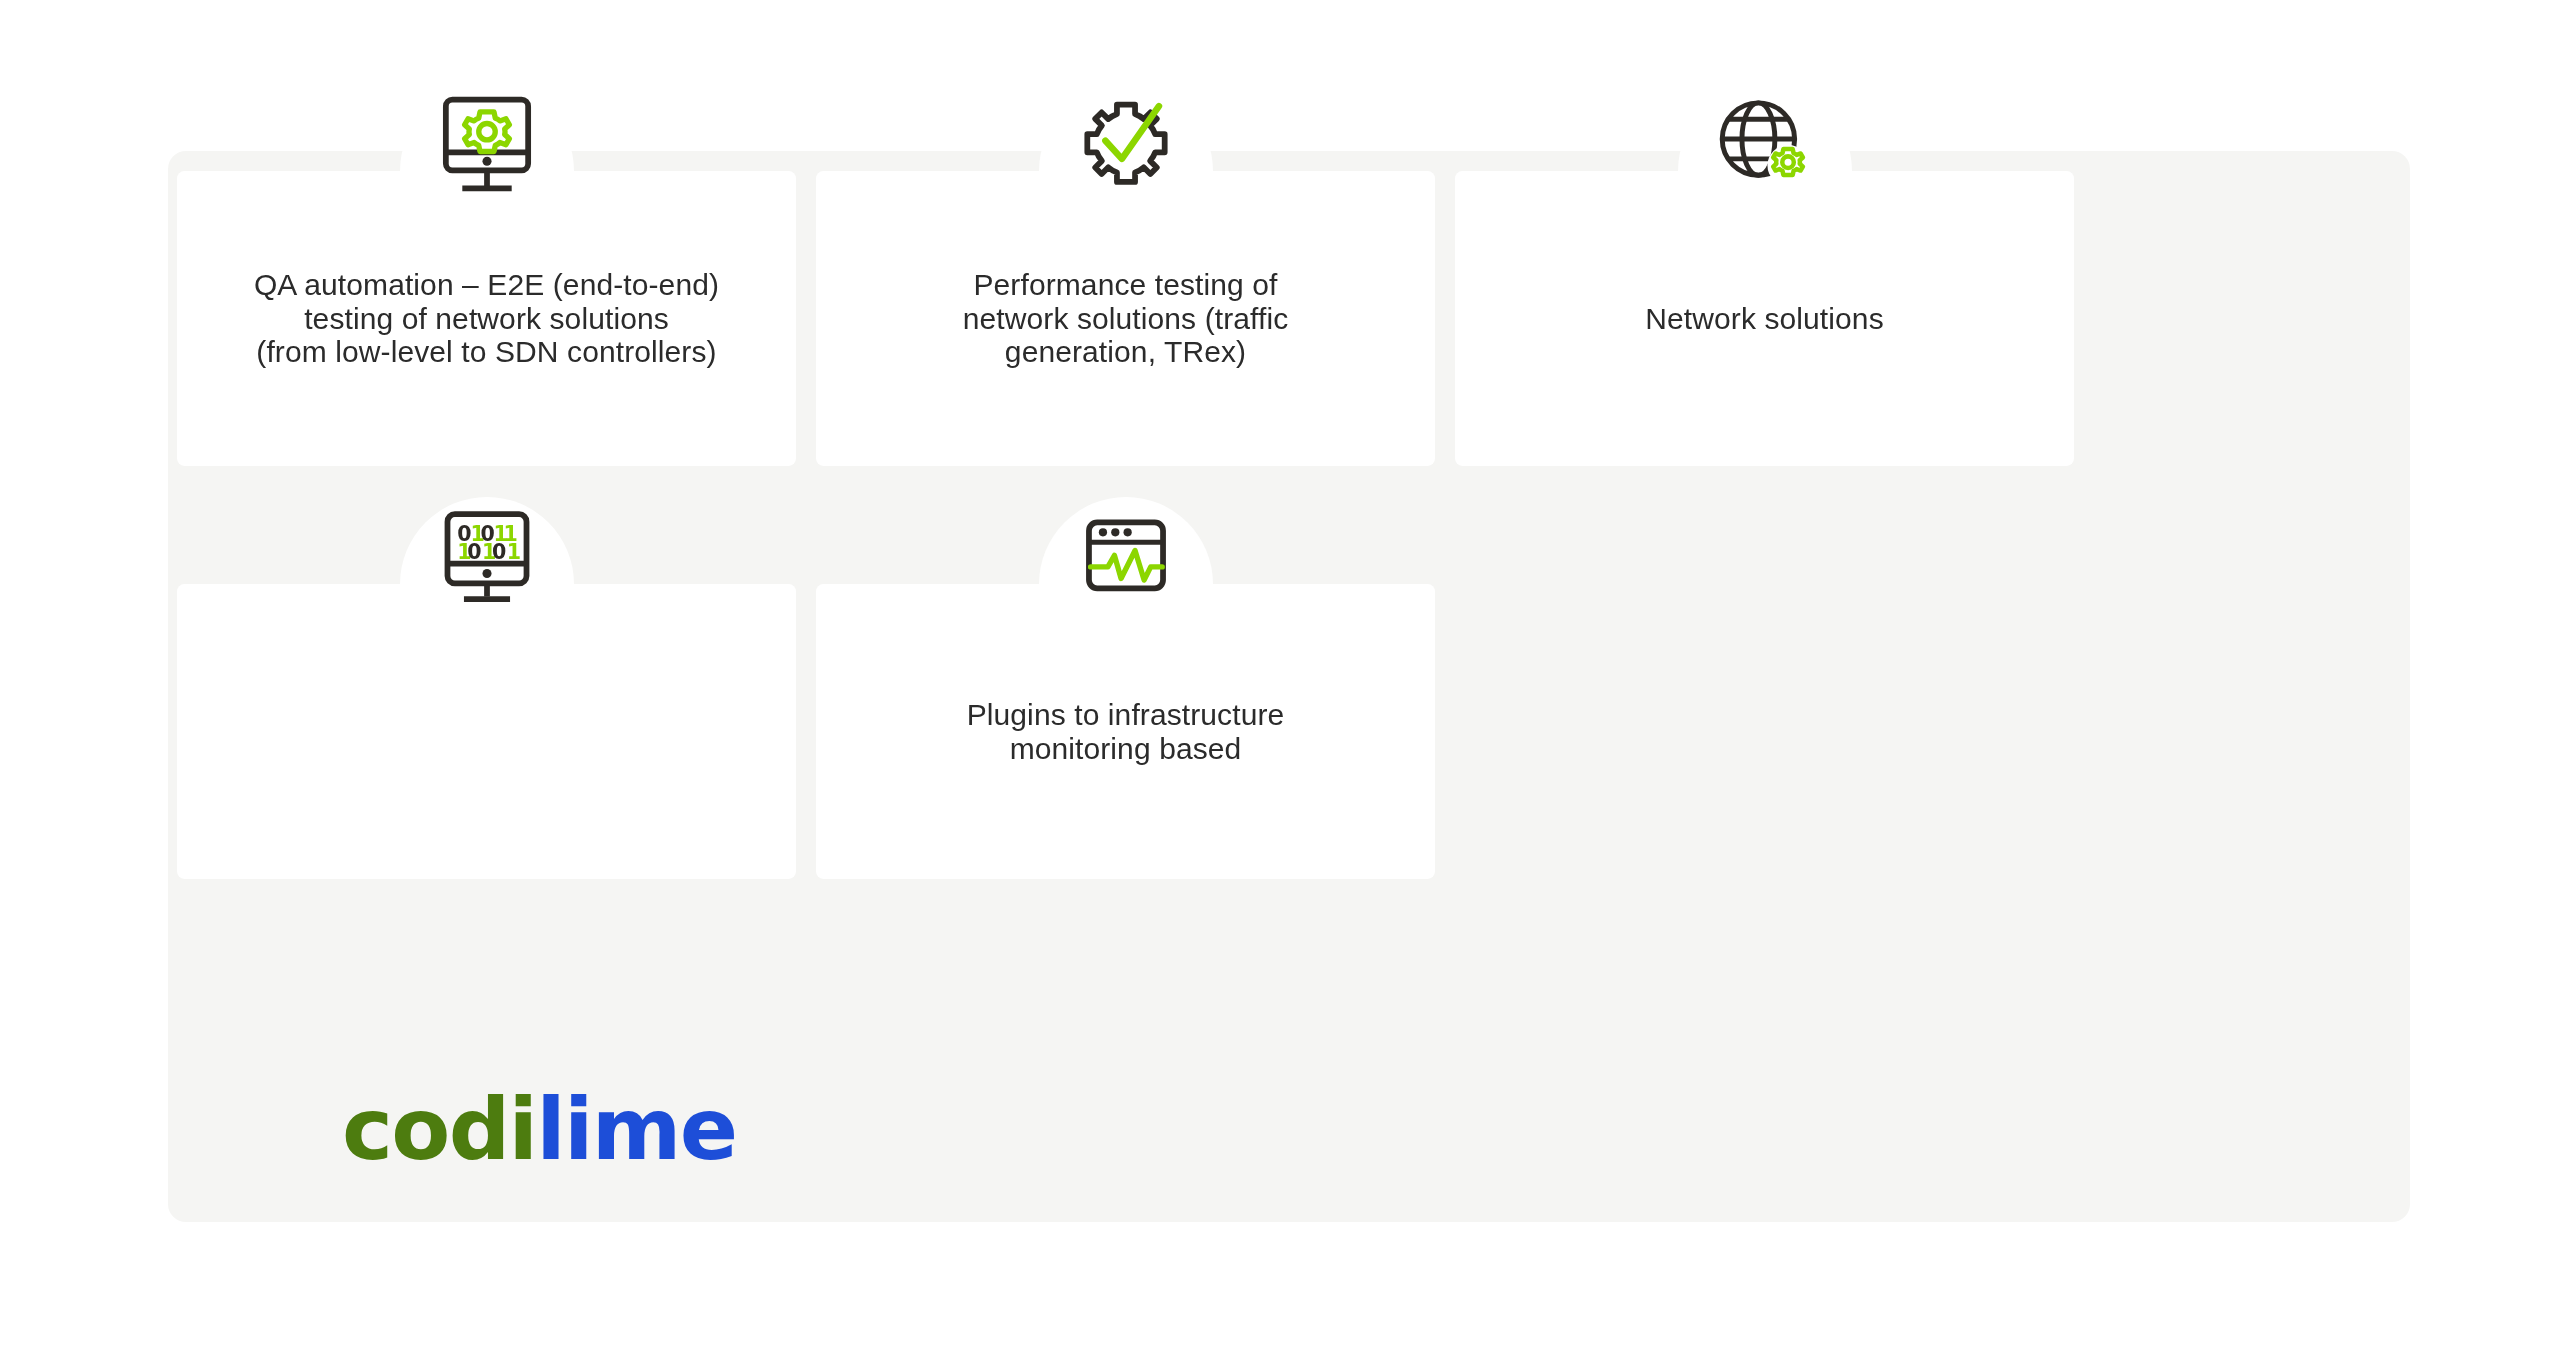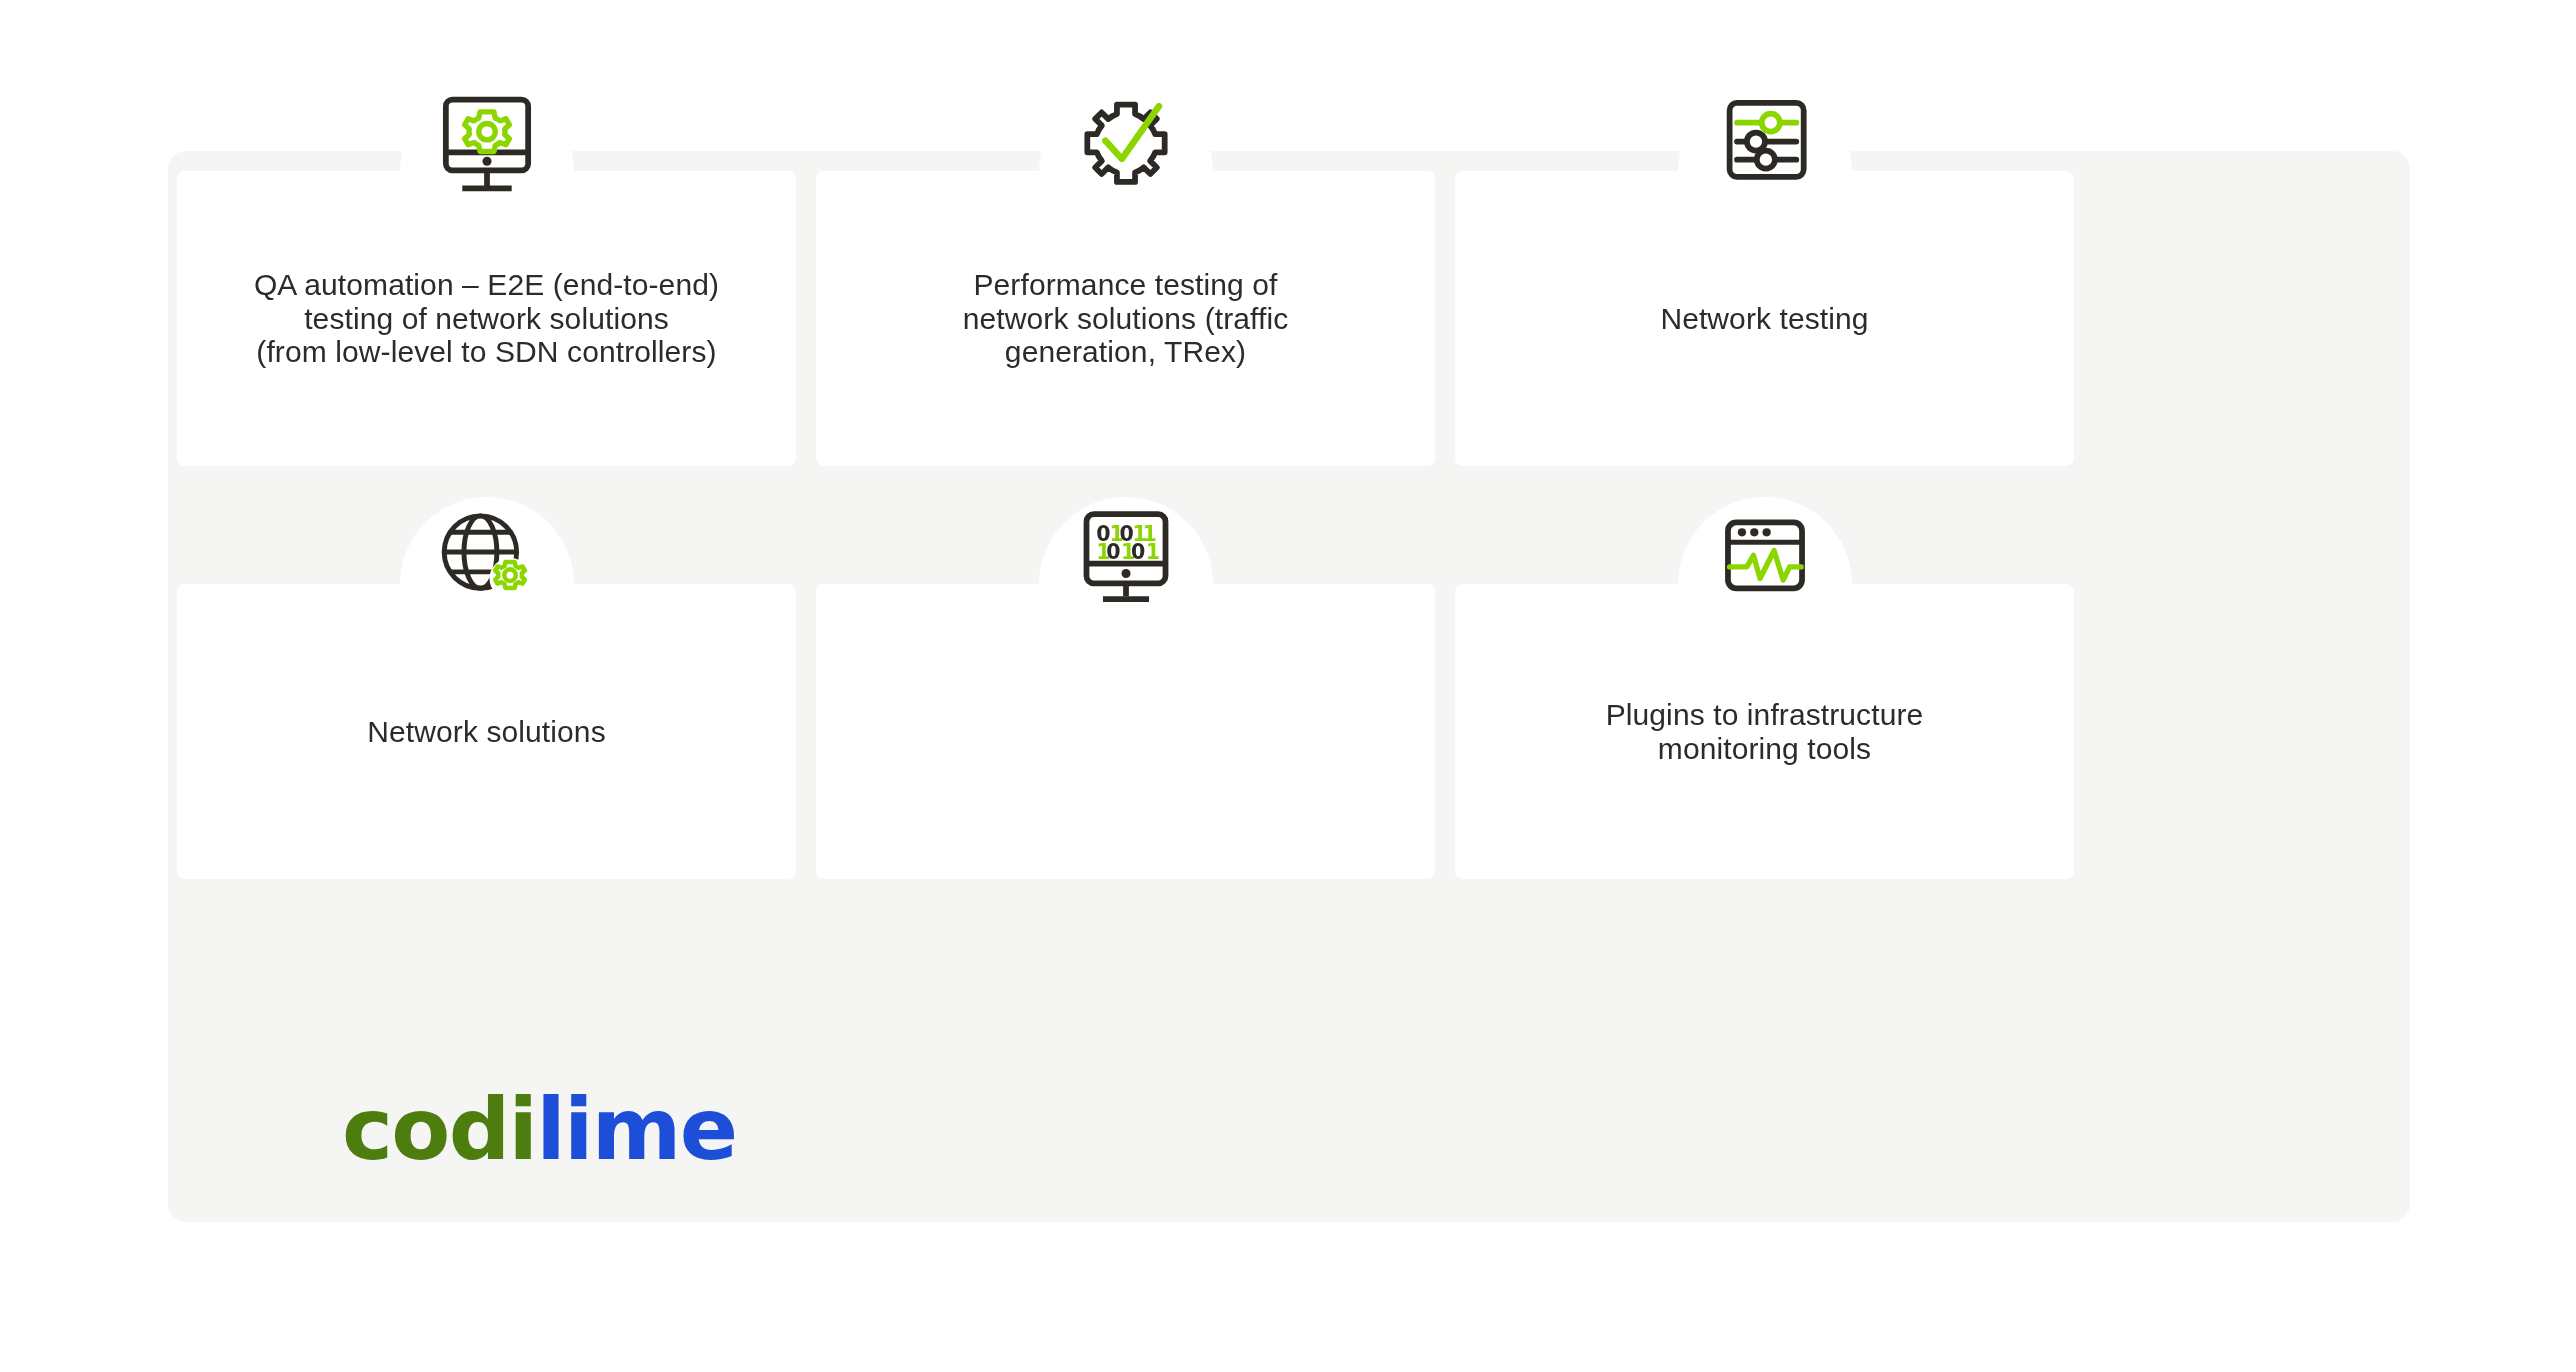--- a/index.html
+++ b/index.html
@@ -165,22 +165,6 @@
 generation, TRex)</div>
     </div>
 
-    <div class="card">
-      <div class="bump"></div>
-      <div class="bump-base"></div>
-      <div class="icon">
-        <svg width="116" height="107" viewBox="0 0 140 130" fill="none">
-          <rect x="27" y="12" width="90" height="90" rx="9" stroke="#2d2a26" stroke-width="7"></rect>
-          <line x1="36" y1="36" x2="108" y2="36" stroke="#8cd600" stroke-width="7" stroke-linecap="round"></line>
-          <circle cx="77" cy="36" r="11" fill="#ffffff" stroke="#8cd600" stroke-width="7"></circle>
-          <line x1="36" y1="59" x2="108" y2="59" stroke="#2d2a26" stroke-width="7" stroke-linecap="round"></line>
-          <circle cx="59" cy="59" r="11" fill="#ffffff" stroke="#2d2a26" stroke-width="7"></circle>
-          <line x1="36" y1="81" x2="108" y2="81" stroke="#2d2a26" stroke-width="7" stroke-linecap="round"></line>
-          <circle cx="71" cy="81" r="11" fill="#ffffff" stroke="#2d2a26" stroke-width="7"></circle>
-        </svg>
-      </div>
-      <div class="label">Network testing</div>
-    </div>
 
     <div class="card">
       <div class="bump"></div>

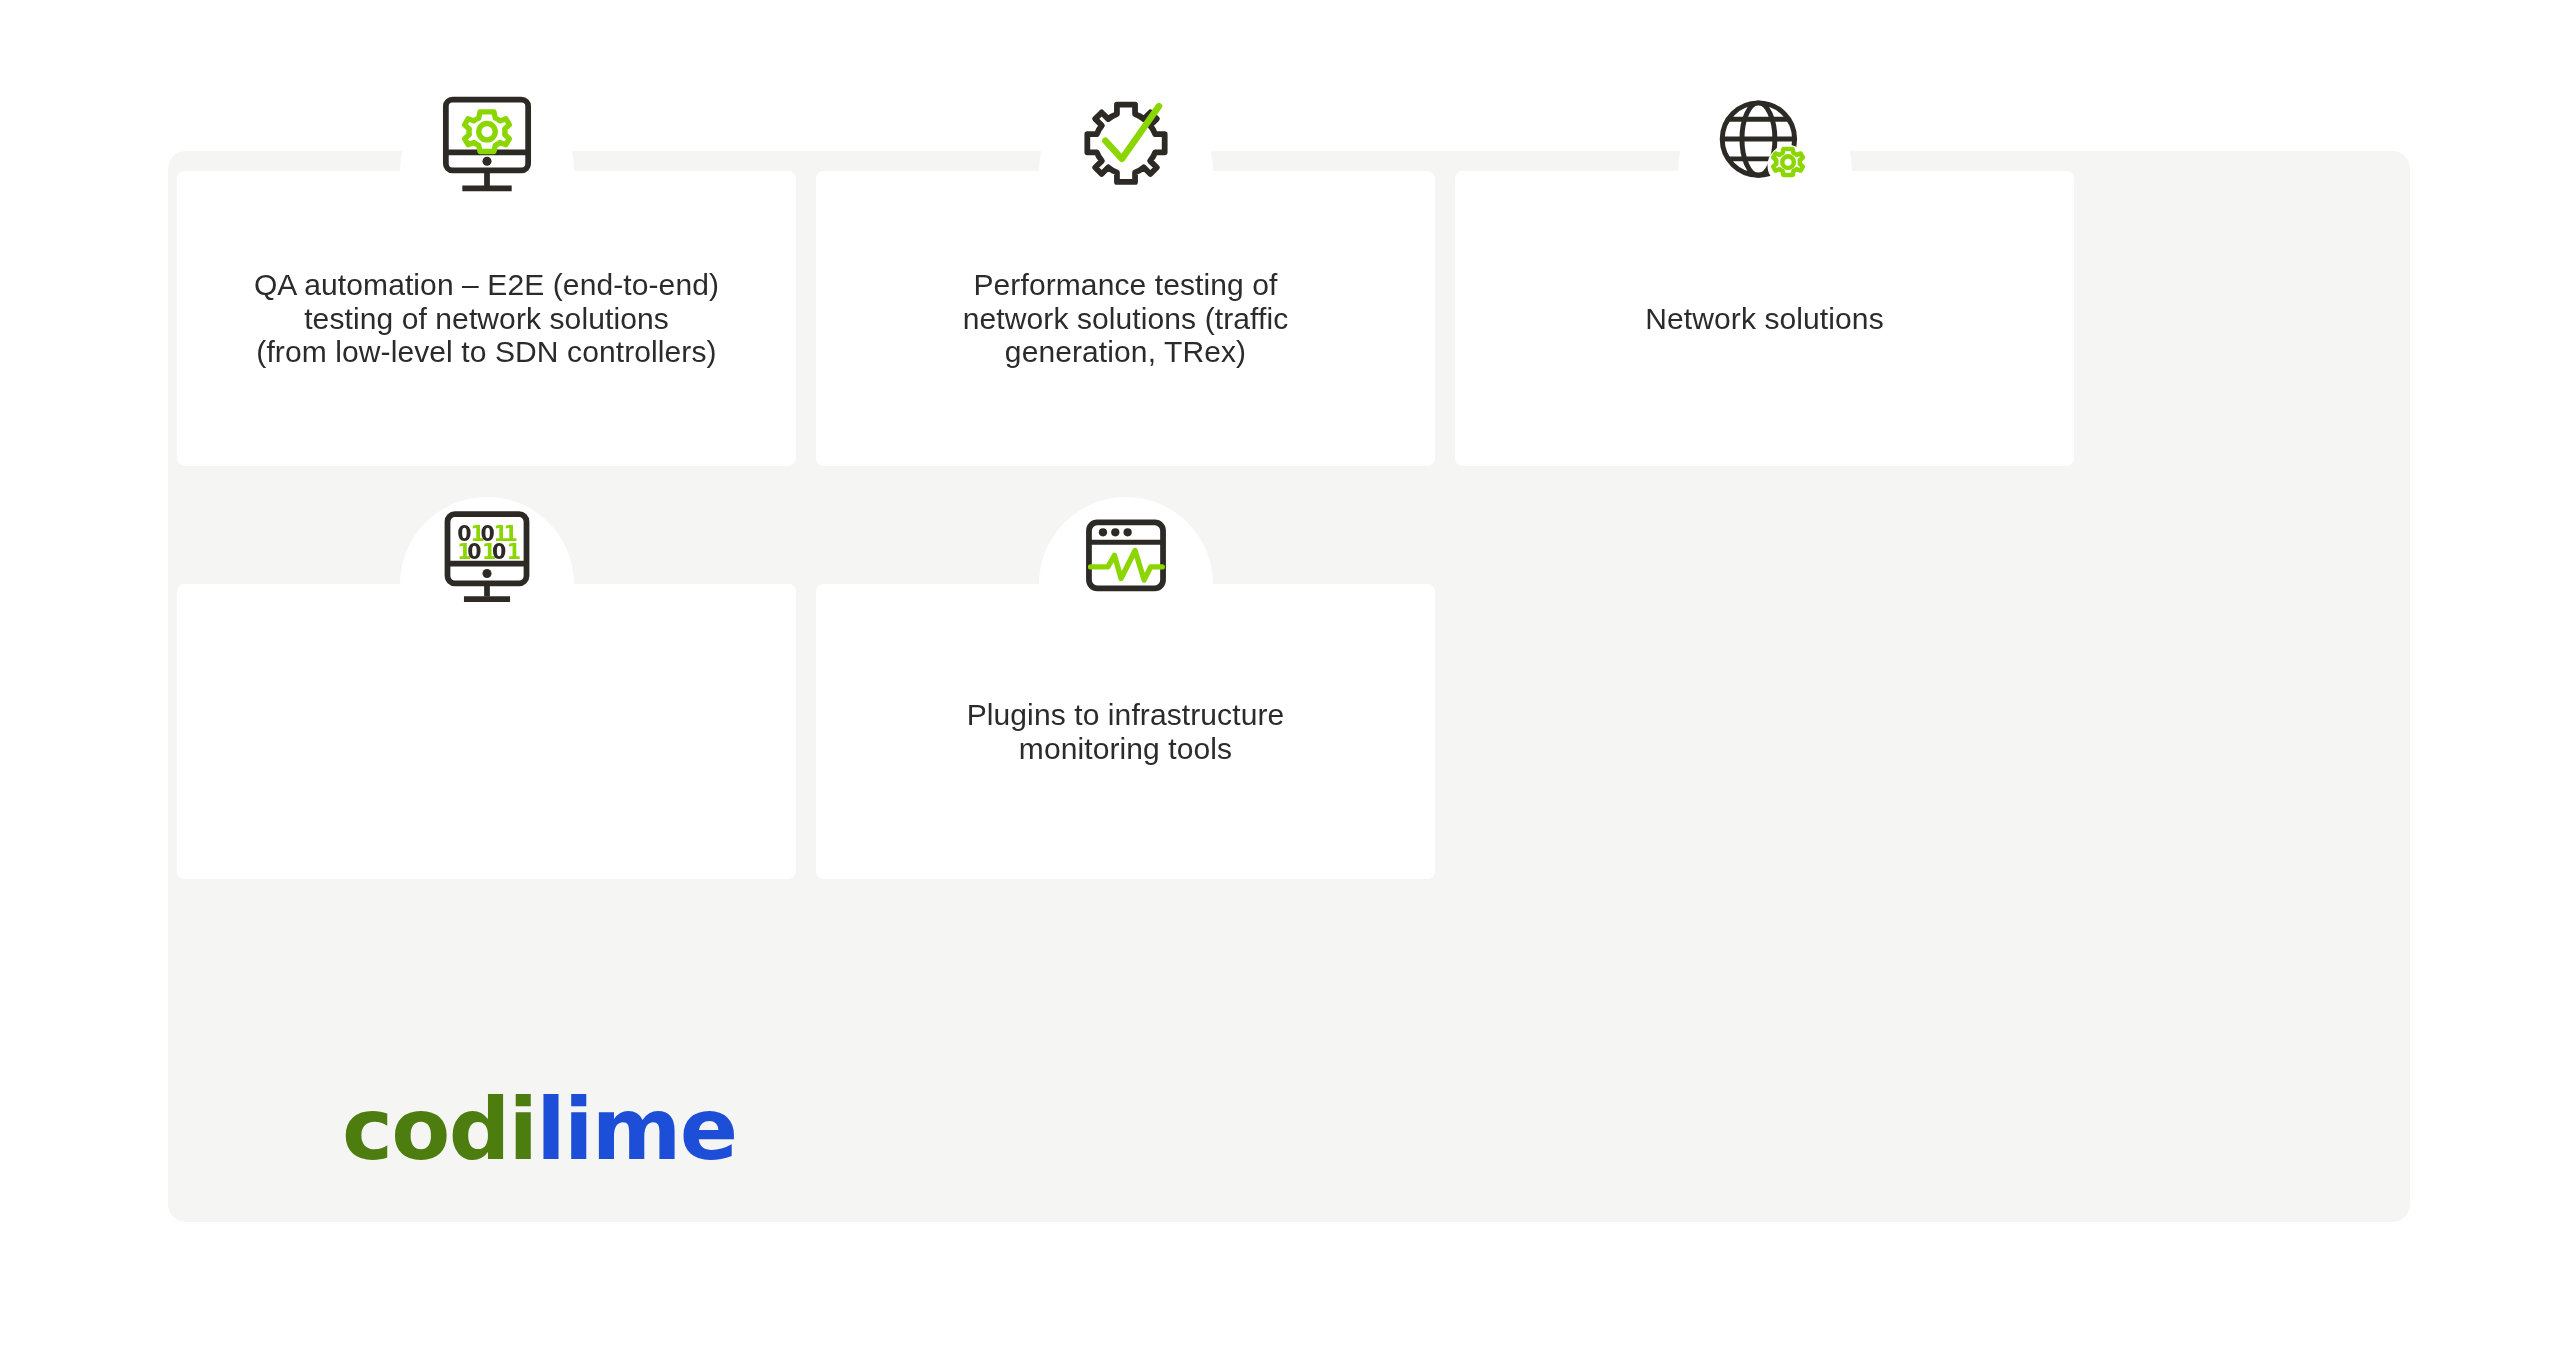--- a/index.html
+++ b/index.html
@@ -222,7 +222,7 @@
         </svg>
       </div>
       <div class="label">Plugins to infrastructure
-monitoring tools</div>
+monitoring based</div>
     </div>
 
   </div>

